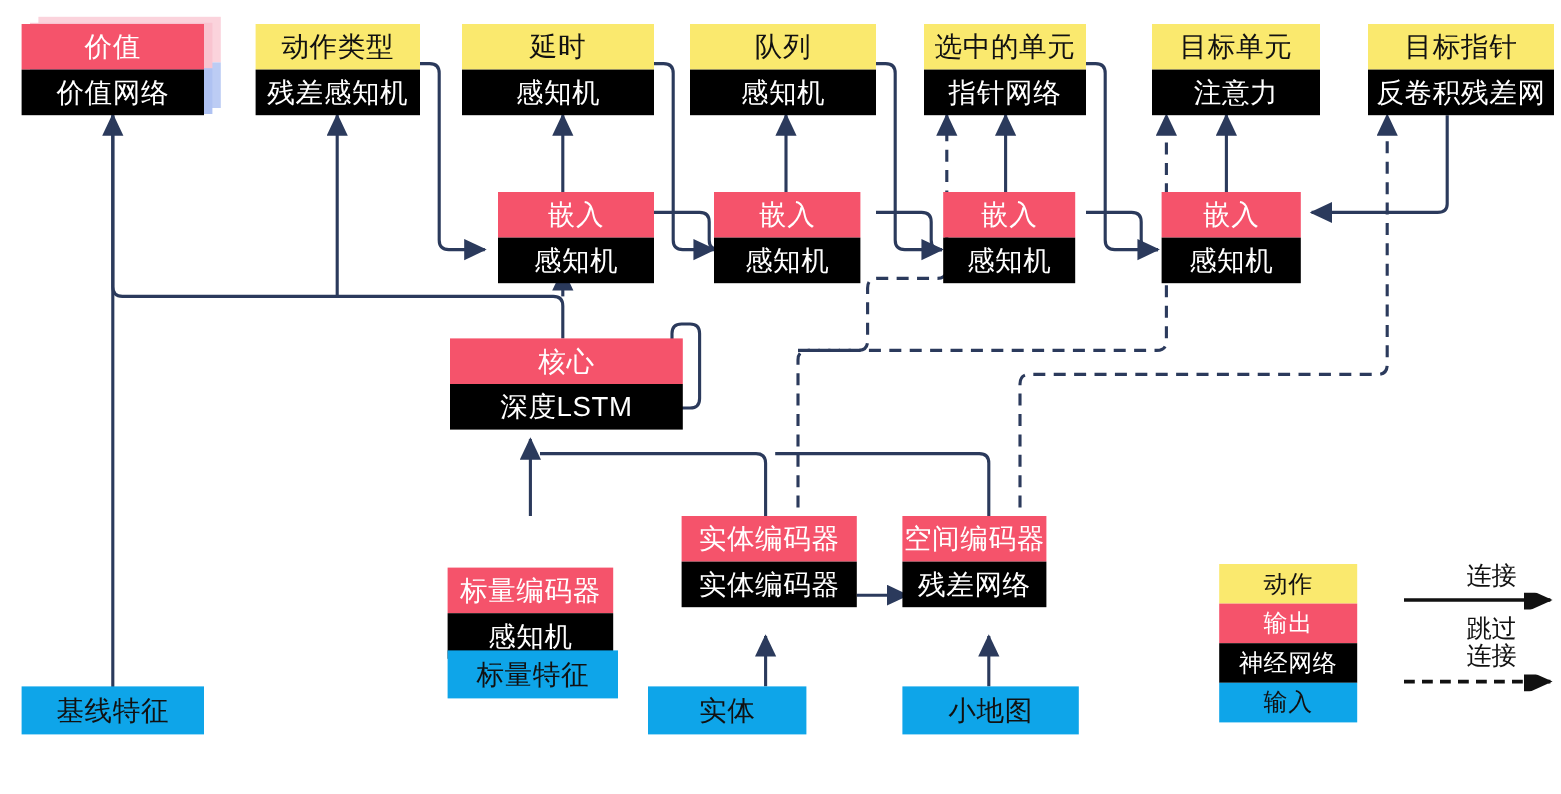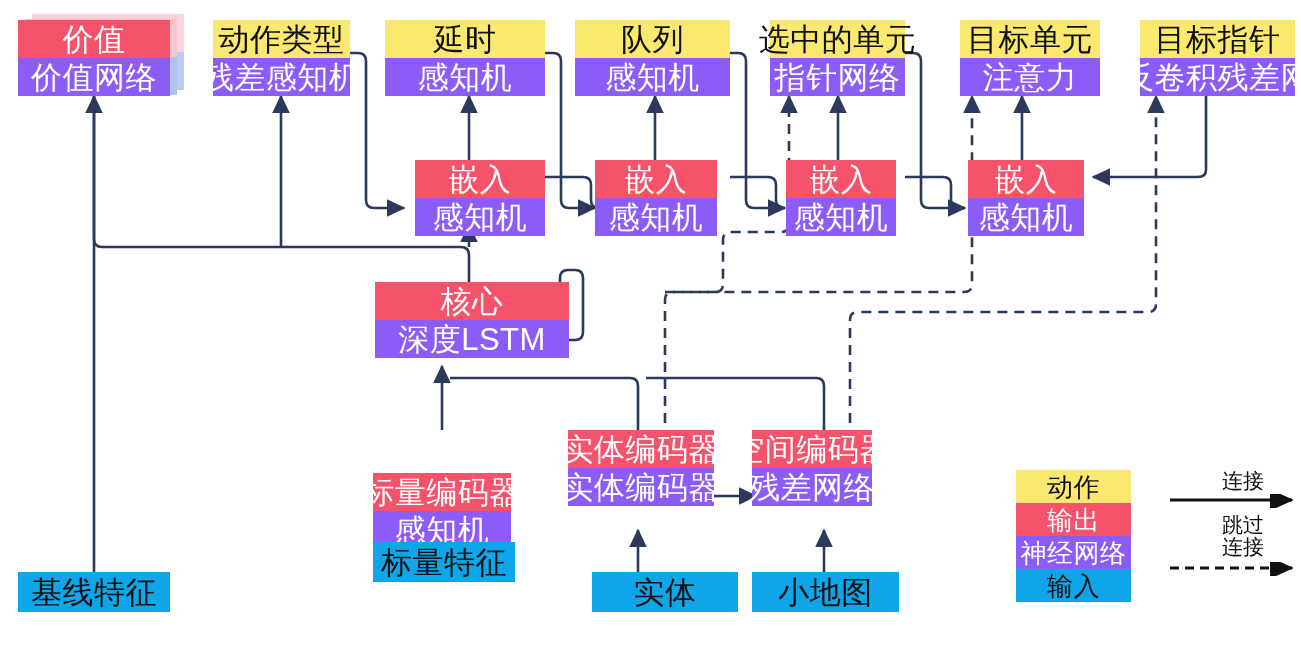--- a/index.html
+++ b/index.html
@@ -15,7 +15,7 @@
   .band{
     box-sizing:border-box;width:100%;
     display:flex;align-items:center;justify-content:center;
-    font-size:31px;line-height:1;letter-spacing:0.5px;
+    font-size:23px;line-height:1;letter-spacing:0.5px;
     white-space:nowrap;
   }
   .band.yellow{background:#FAE96E;color:#111111;height:38px;}

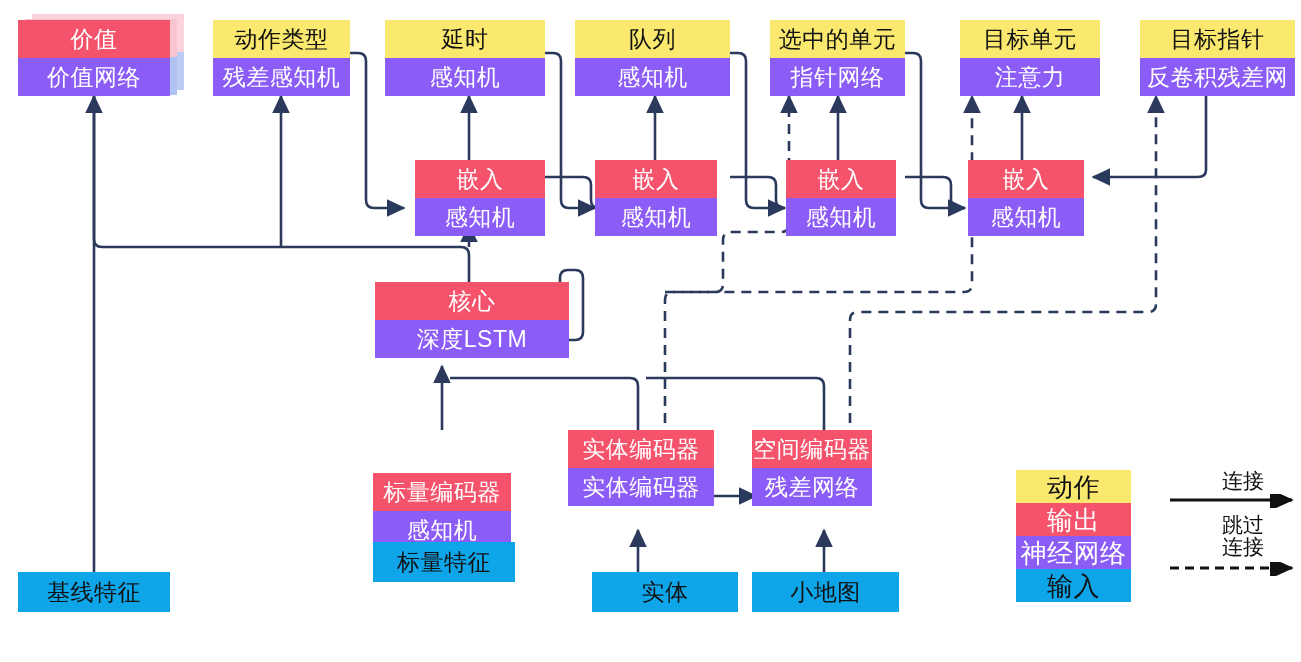--- a/index.html
+++ b/index.html
@@ -20,7 +20,7 @@
   }
   .band.yellow{background:#FAE96E;color:#111111;height:38px;}
   .band.red{background:#F5536B;color:#ffffff;height:38px;}
-  .band.blue{background:#8b5cf6;color:#ffffff;height:38px;}
+  .band.blue{background:#000000;color:#ffffff;height:38px;}
   .band.green{background:#0ea5e9;color:#111111;height:38px;}
   .node.inputnode .band.green{height:40px;}
 

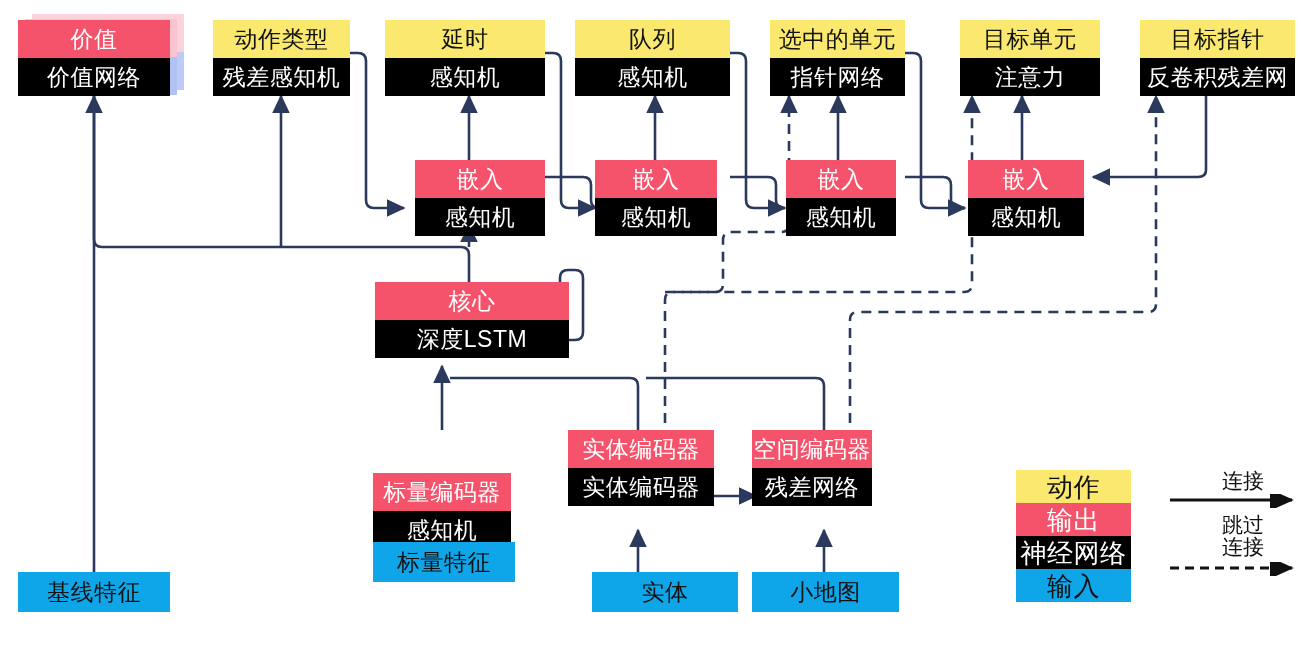--- a/index.html
+++ b/index.html
@@ -39,7 +39,7 @@
   
   #legend{position:absolute;z-index:3;}
   #legend .lbox{position:absolute;left:0;top:0;width:115px;}
-  #legend .lbox .band{font-size:26px;height:33px;}
+  #legend .lbox .band{font-size:20px;height:33px;}
   .legend-arrows{position:absolute;left:152px;top:0;width:150px;}
   .la-label{
     font-size:21px;color:#111;text-align:center;line-height:1.05;

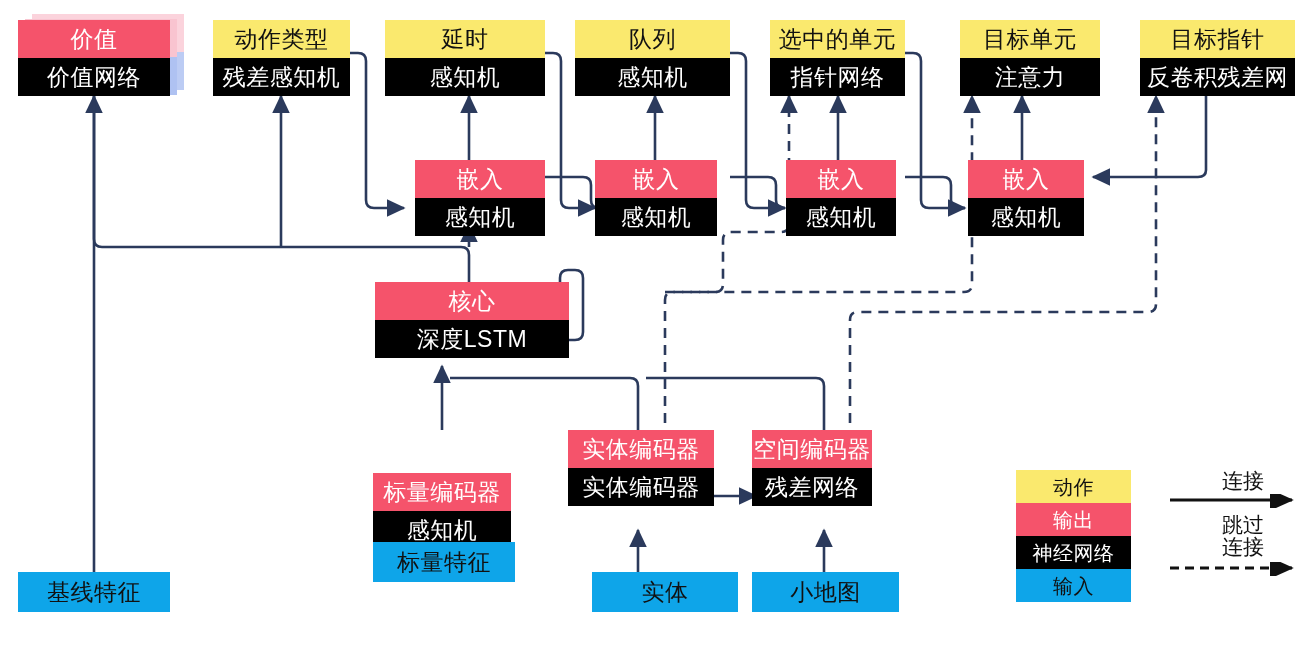--- a/index.html
+++ b/index.html
@@ -195,7 +195,7 @@
   <div class="node inputnode" style="left:373px;top:542px;width:142px;z-index:2;">
     <div class="band green">标量特征</div>
   </div>
-  <div class="node inputnode" style="left:592px;top:572px;width:146px;z-index:2;">
+  <div class="node inputnode" style="left:540px;top:572px;width:132px;z-index:2;">
     <div class="band green">实体</div>
   </div>
   <div class="node inputnode" style="left:752px;top:572px;width:147px;z-index:2;border-radius:15px;">

